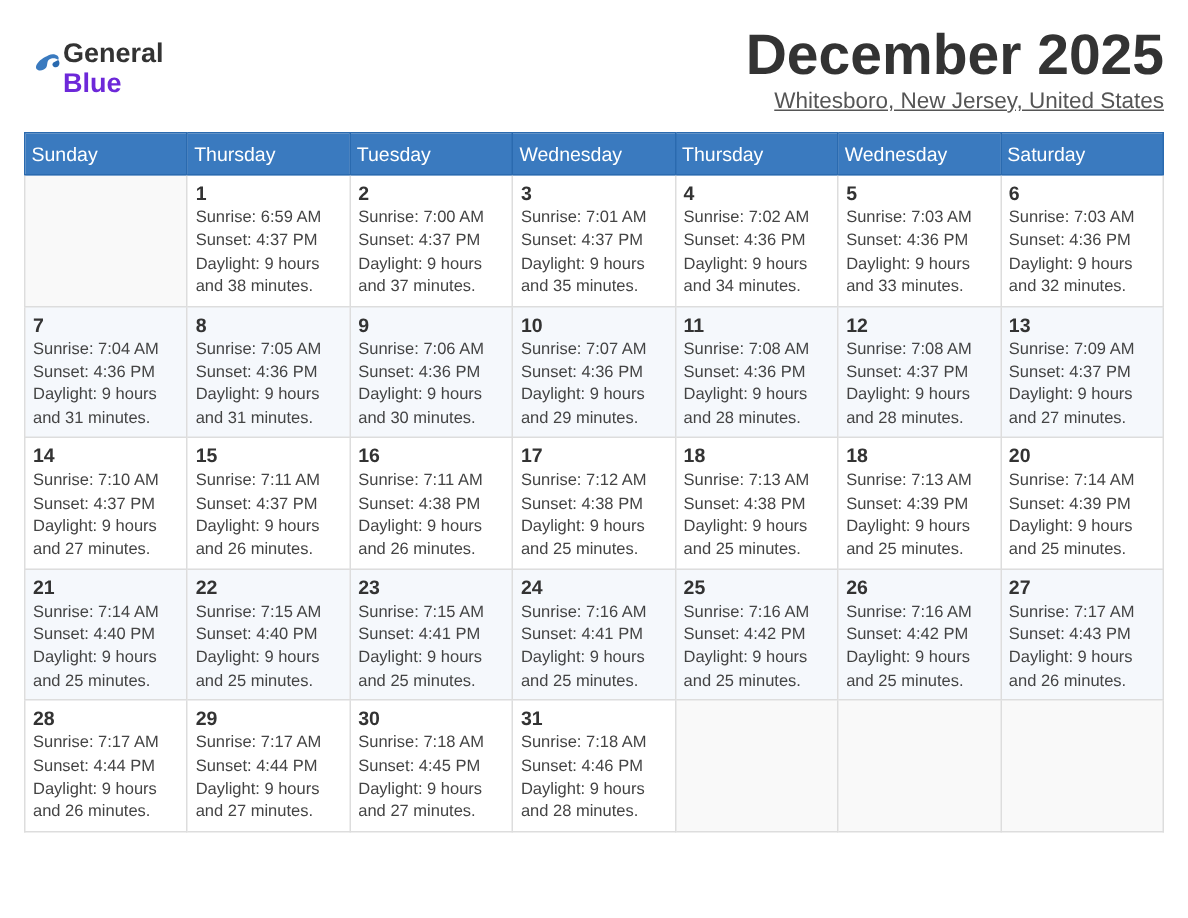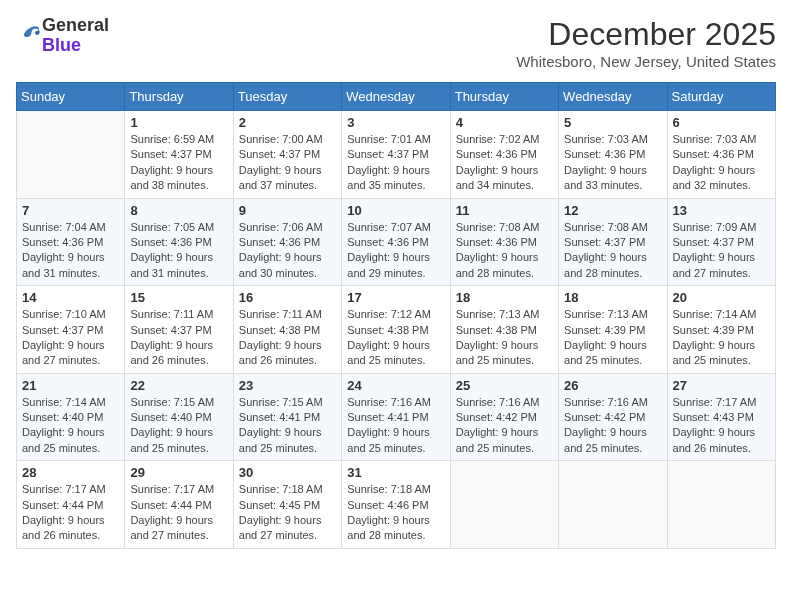--- a/index.html
+++ b/index.html
@@ -13,7 +13,7 @@
     .header-section {
       display: flex;
       justify-content: space-between;
-      align-items: flex-start;
+      align-items: center;
       margin-bottom: 12px;
     }
     .logo {

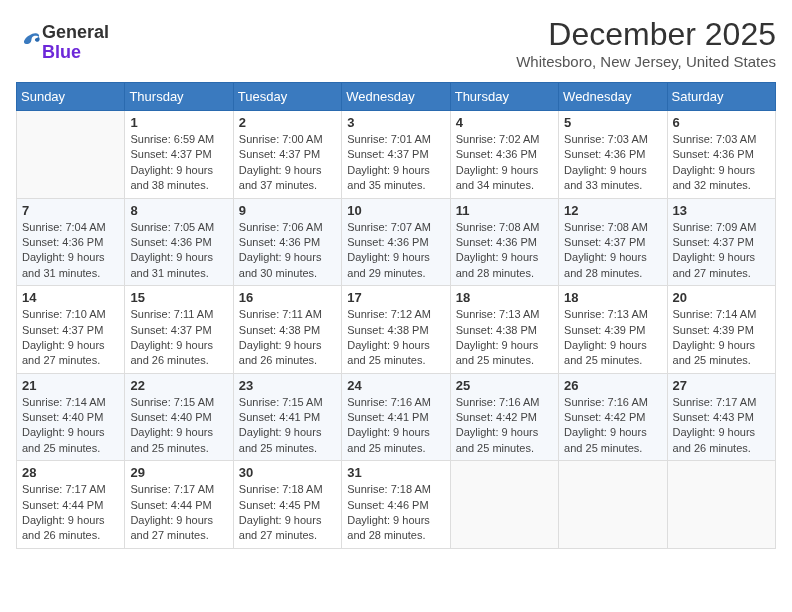--- a/index.html
+++ b/index.html
@@ -38,8 +38,8 @@
       text-align: right;
     }
     .month-title {
-      font-size: 32px;
-      font-weight: normal;
+      font-size: 38px;
+      font-weight: bold;
       color: #333;
     }
     .location-title {

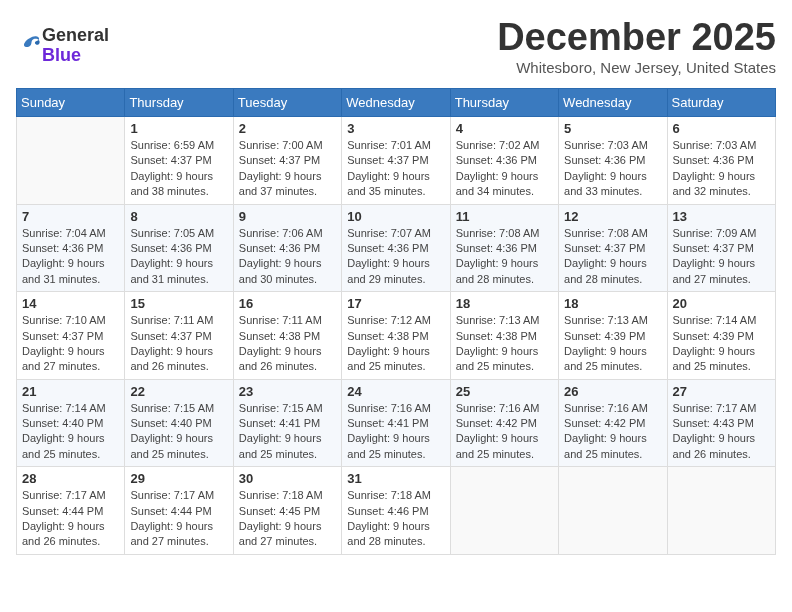--- a/index.html
+++ b/index.html
@@ -45,6 +45,7 @@
     .location-title {
       font-size: 15px;
       color: #555;
+      text-decoration: underline;
     }
     .calendar {
       width: 100%;

